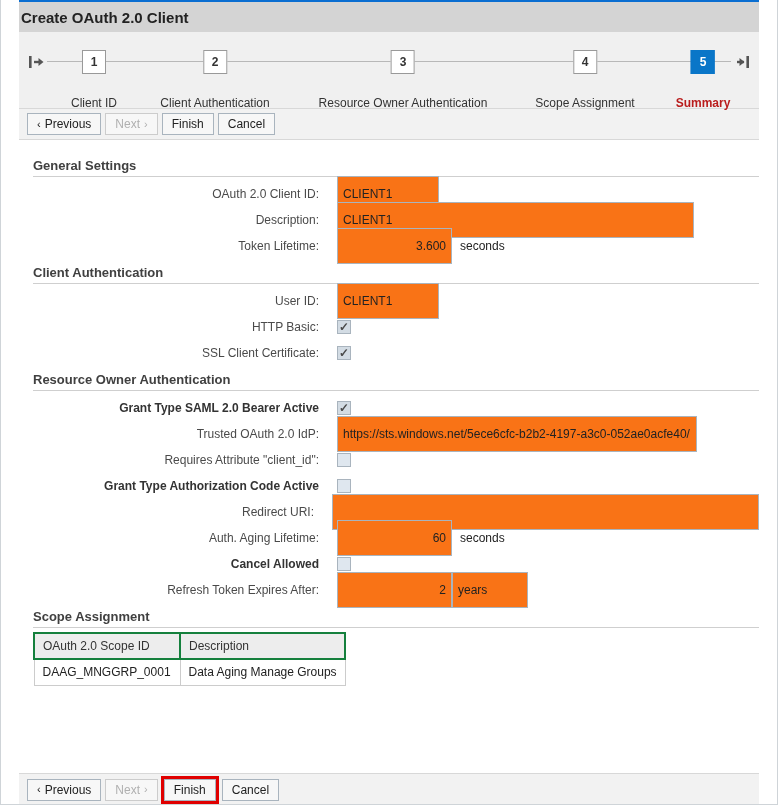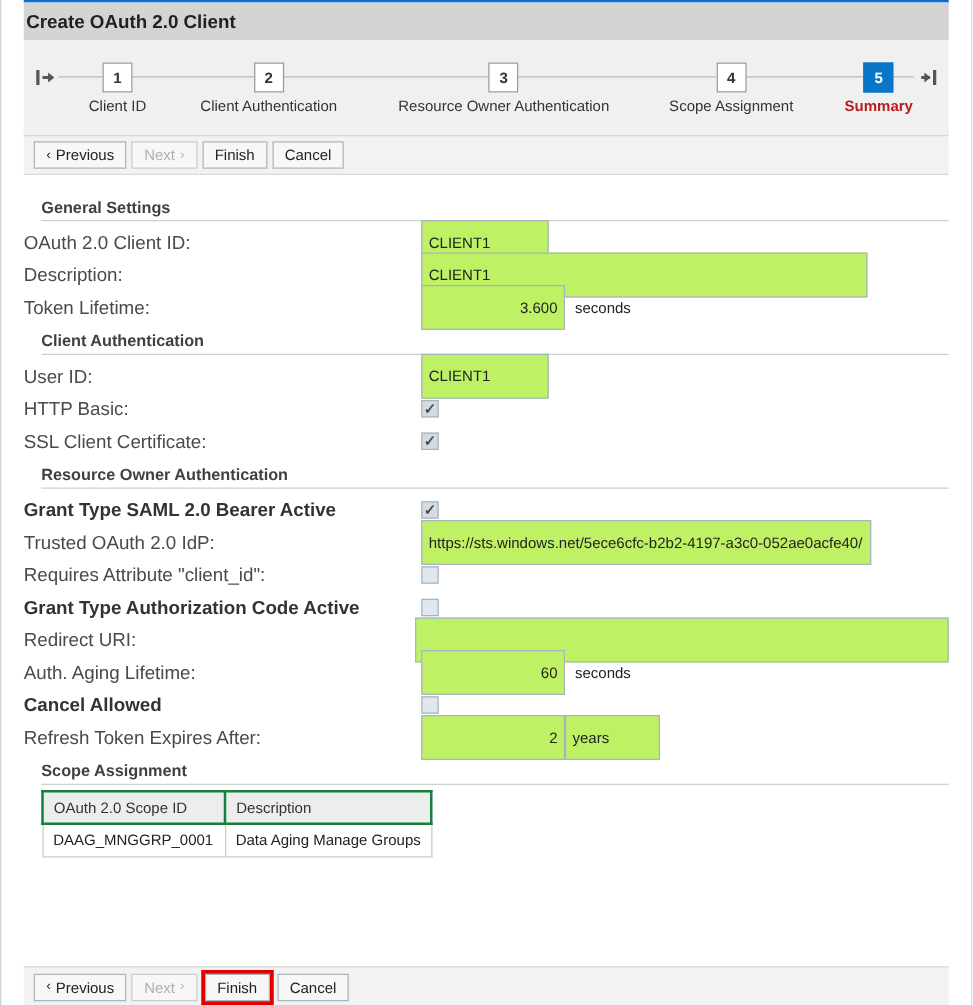--- a/index.html
+++ b/index.html
@@ -108,7 +108,7 @@
     color: #ffffff;
   }
   .step-label {
-    margin-top: 4px;
+    margin-top: 22px;
     font-size: 12px;
     color: #333333;
     white-space: nowrap;

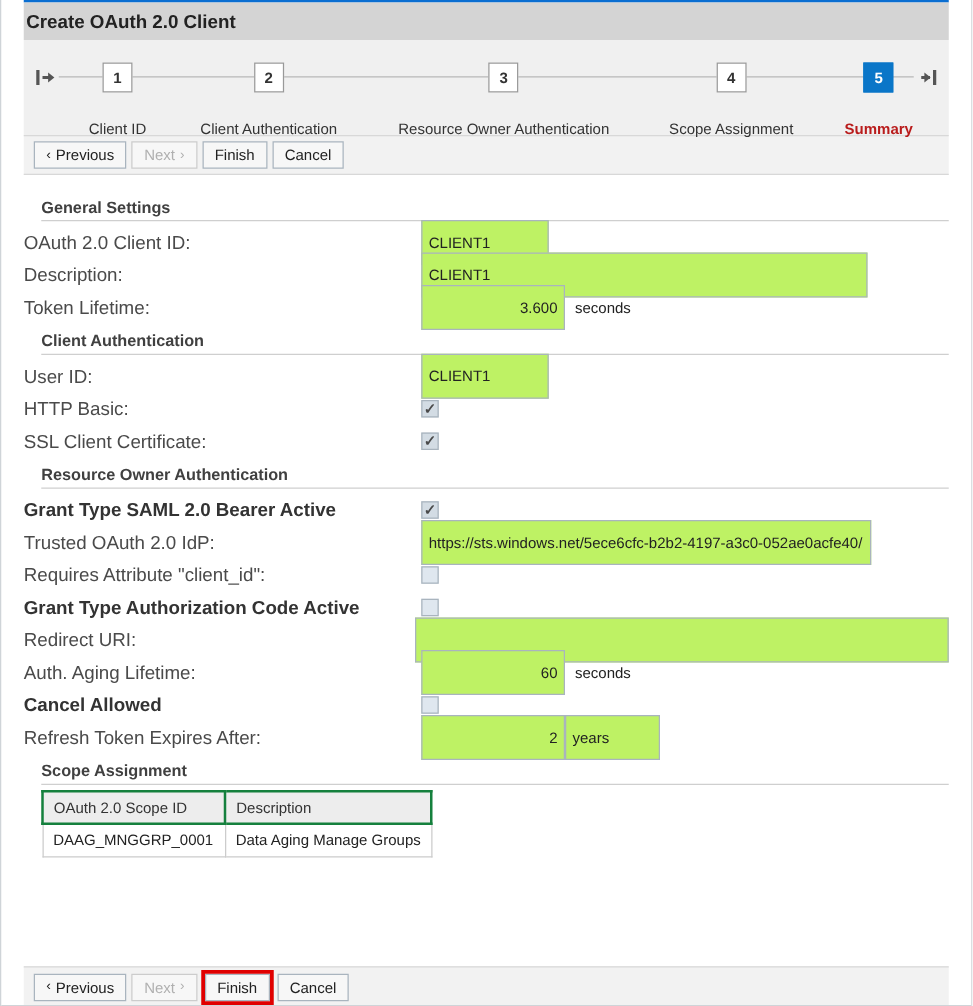--- a/index.html
+++ b/index.html
@@ -184,8 +184,9 @@
   }
   .row .lbl {
     width: 318px;
-    padding-right: 8px;
-    font-size: 15px;
+    text-align: right;
+    padding-right: 18px;
+    font-size: 12px;
     color: #4a4a4a;
     white-space: nowrap;
   }

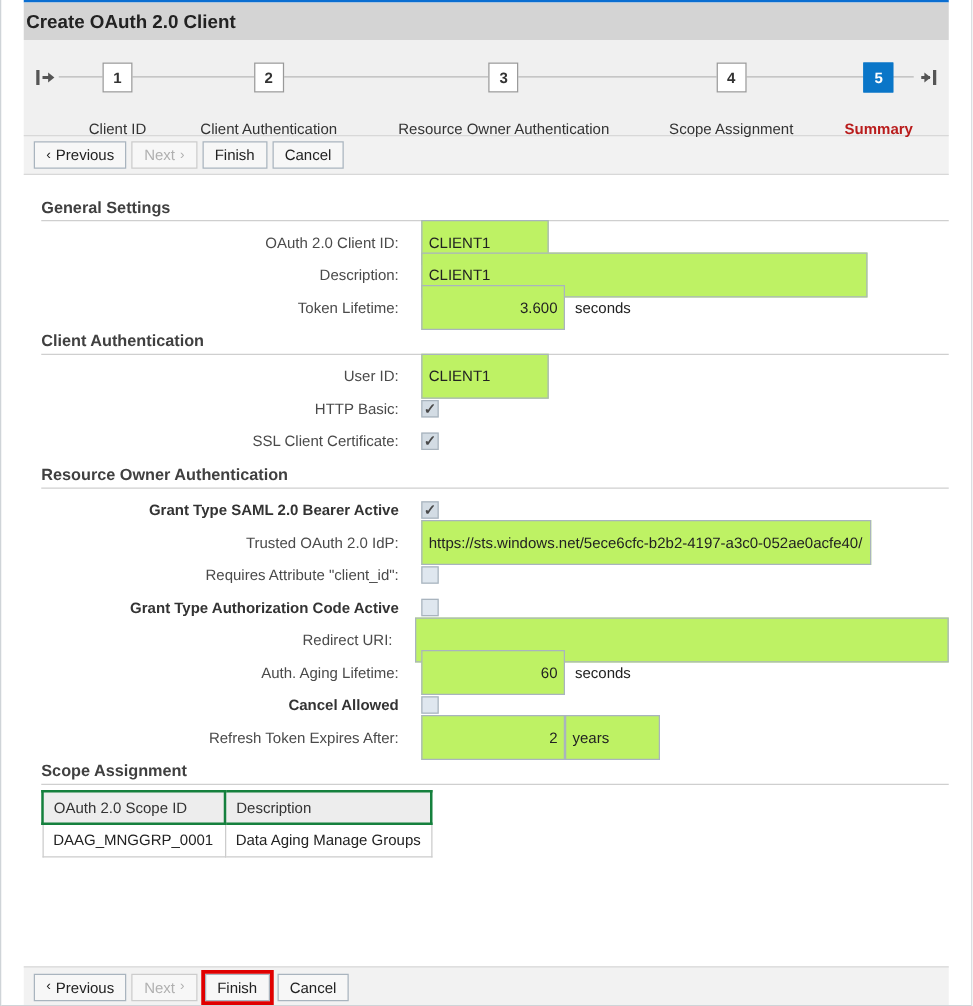--- a/index.html
+++ b/index.html
@@ -193,7 +193,7 @@
   .row .lbl.strong { font-weight: bold; color: #333333; }
   .fld {
     height: 36px;
-    background: #bef264;
+    background: #f97316;
     border: 1px solid #a9b4be;
     font-size: 12px;
     color: #222222;

